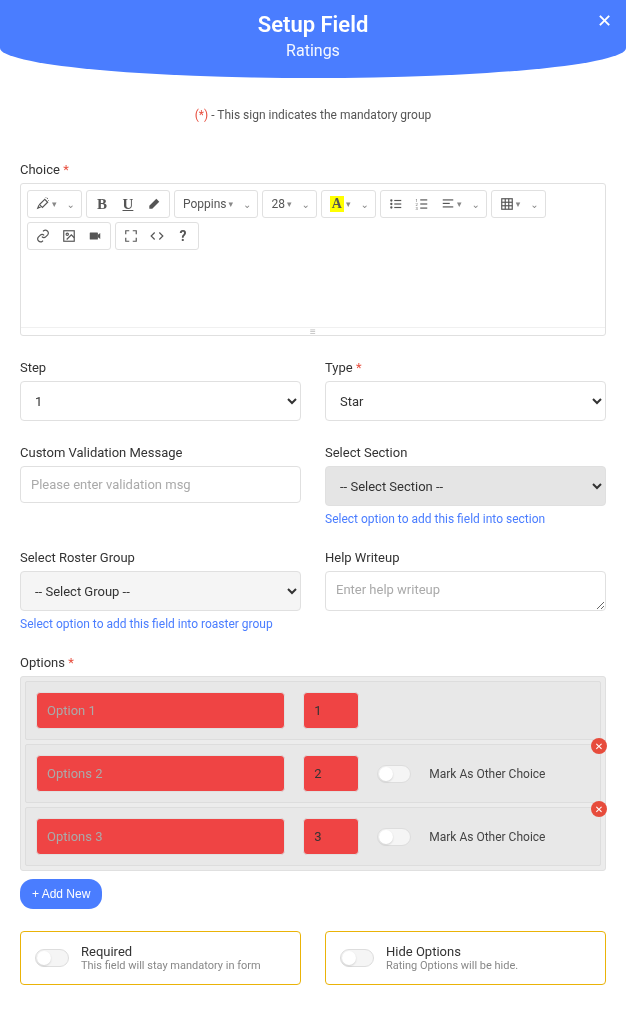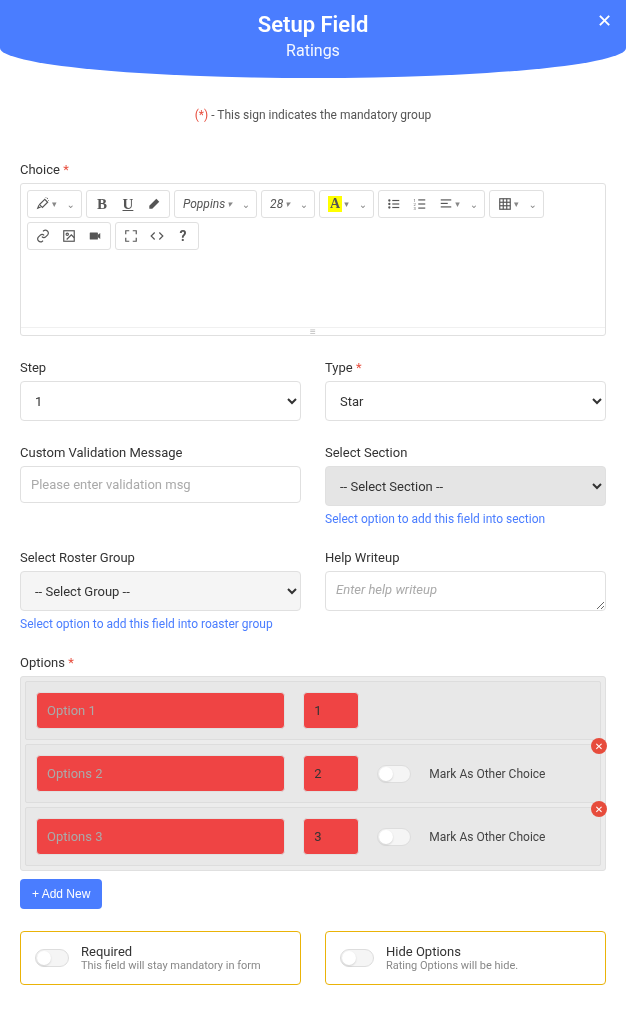--- a/index.html
+++ b/index.html
@@ -17,7 +17,7 @@
 .toolbar { padding: 6px 6px 2px; display: flex; flex-wrap: wrap; gap: 4px; }
 .tool-group { display: inline-flex; align-items: center; border: 1px solid #e0e0e0; border-radius: 3px; background: #fff; height: 28px; padding: 0 2px; }
 .tool-btn { display: inline-flex; align-items: center; justify-content: center; min-width: 26px; height: 26px; padding: 0 6px; font-size: 12px; cursor: pointer; color: #555; white-space: nowrap; }
-.tool-btn.wide { min-width: 0; font-style: italic; }
+.tool-btn.wide { min-width: 0; }
 .caret { font-size: 9px; margin-left: 2px; color: #888; }
 .caret-sep { font-size: 10px; color: #888; padding: 0 4px; cursor: pointer; }
 .bold { font-weight: bold; font-family: serif; font-size: 15px; }

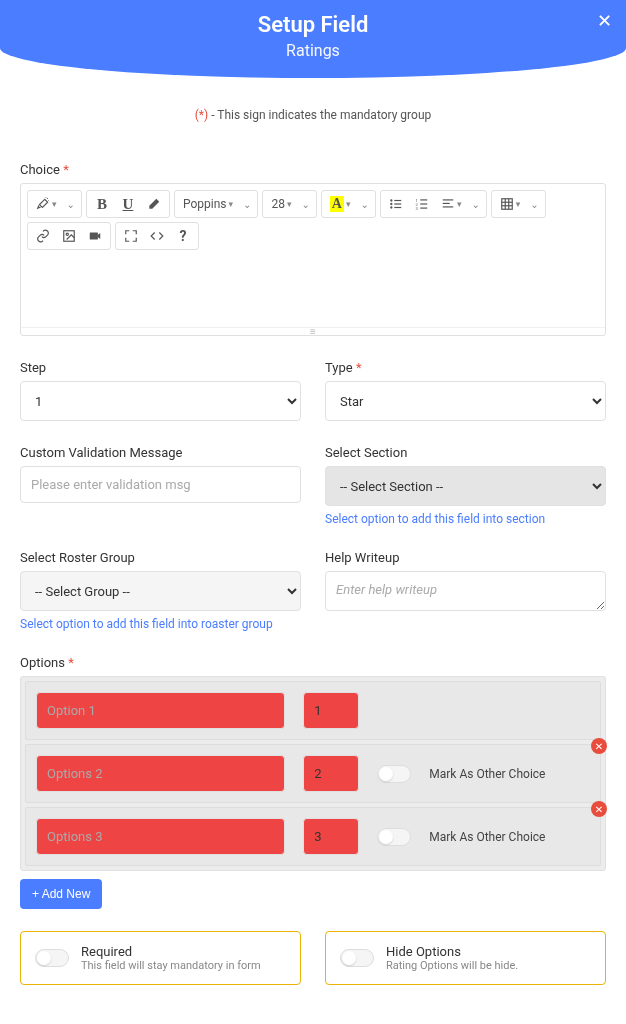--- a/index.html
+++ b/index.html
@@ -30,7 +30,7 @@
 .col { flex: 1; }
 select, input[type=text], textarea { width: 100%; border: 1px solid #e0e0e0; border-radius: 4px; padding: 10px 10px; font-size: 13px; font-family: inherit; color: #333; }
 select { background: #fff; height: 40px; appearance: auto; }
-textarea { resize: vertical; height: 40px; min-height: 40px; font-style: italic; }
+textarea { resize: vertical; height: 40px; min-height: 40px; }
 input::placeholder, textarea::placeholder { color: #aaa; }
 .hint { font-size: 12px; color: #4a7dff; margin-top: 6px; }
 .options-box { background: #ececec; border: 1px solid #e0e0e0; border-radius: 3px; padding: 4px; margin-top: 6px; }

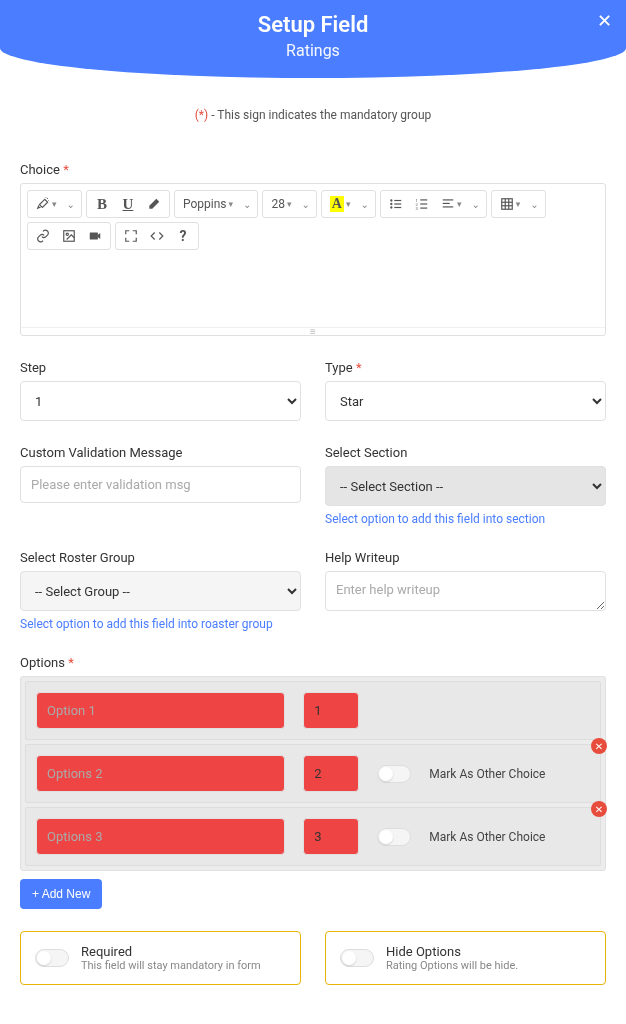--- a/index.html
+++ b/index.html
@@ -43,7 +43,7 @@
 .toggle::after { content: ""; position: absolute; width: 14px; height: 14px; background: #fff; border-radius: 50%; top: 1px; left: 1px; box-shadow: 0 1px 2px rgba(0,0,0,0.15); }
 .toggle-label { font-size: 12px; color: #444; }
 .row-close { position: absolute; top: -7px; right: -7px; width: 16px; height: 16px; background: #e74c3c; color: #fff; border-radius: 50%; font-size: 10px; display: flex; align-items: center; justify-content: center; cursor: pointer; }
-.add-btn { background: #4a7dff; color: #fff; border: none; border-radius: 4px; padding: 8px 12px; font-size: 12px; cursor: pointer; margin-top: 8px; }
+.add-btn { background: #4a7dff; color: #fff; border: none; border-radius: 13px; padding: 8px 12px; font-size: 12px; cursor: pointer; margin-top: 8px; }
 .switch-row { display: flex; gap: 24px; margin-top: 22px; }
 .switch-card { flex: 1; border: 1px solid #eab308; border-radius: 4px; padding: 12px 14px; display: flex; align-items: center; gap: 12px; }
 .switch-title { font-size: 13px; color: #333; }

